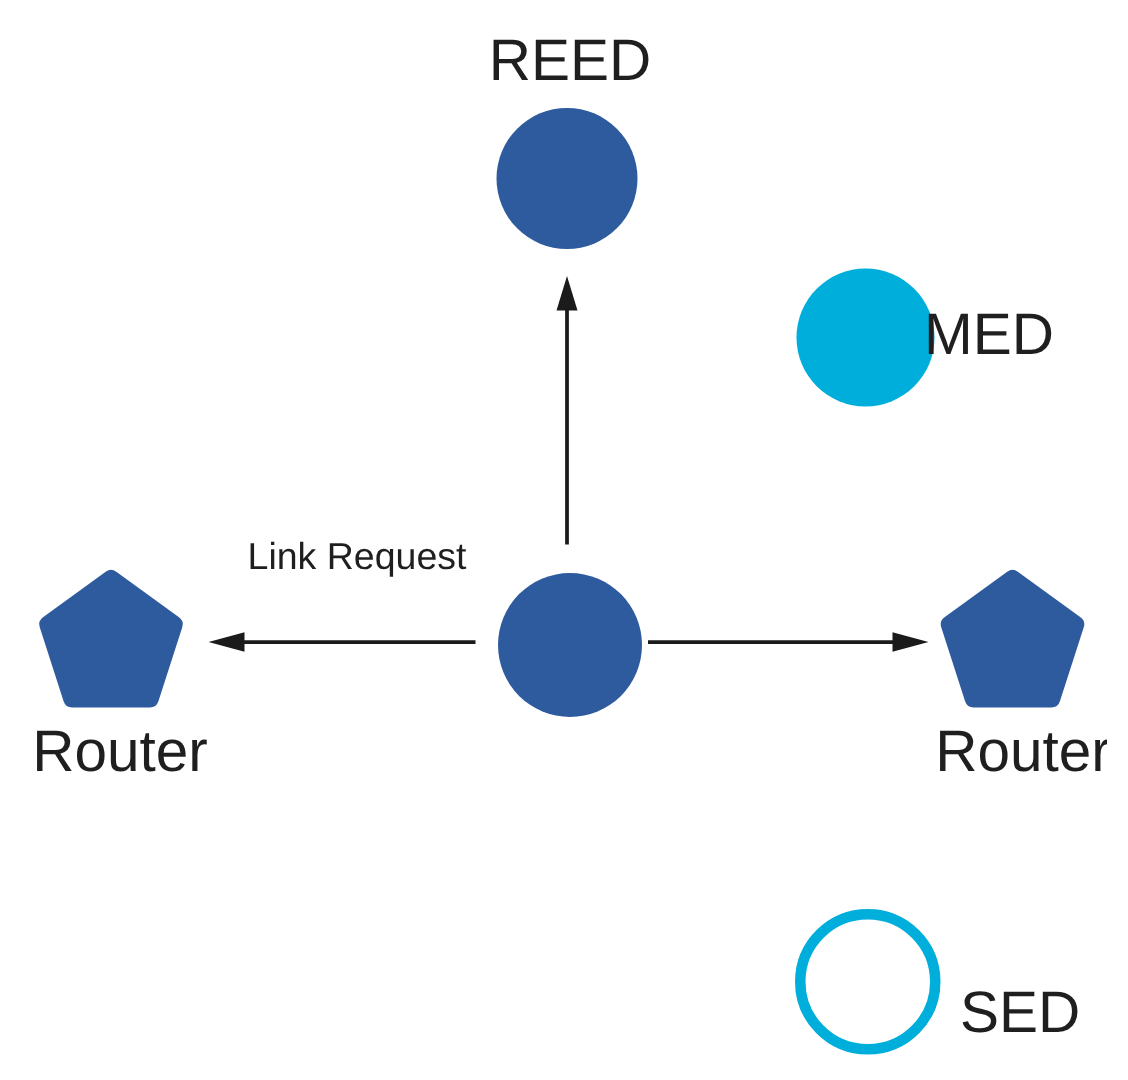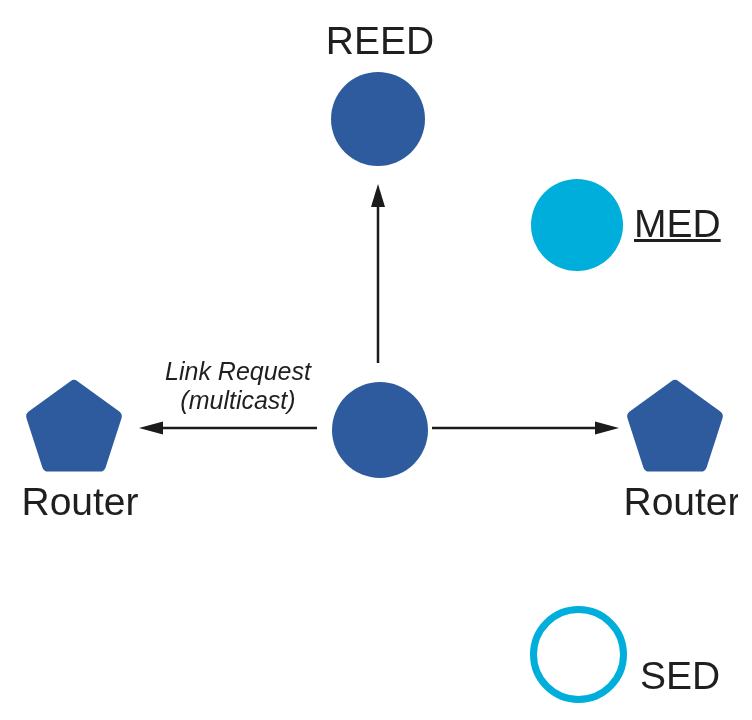--- a/index.html
+++ b/index.html
@@ -69,7 +69,7 @@
   .reed-label    { left: 380px; top: 18px; }
   .reed-circle   { left: 331px; top: 72px;  width: 94px; height: 94px; }
   .med-circle    { left: 531px; top: 179px; width: 92px; height: 92px; }
-  .med-label     { left: 634px; top: 201px; text-decoration: underline; }
+  .med-label     { left: 616px; top: 201px; }
   .center-circle { left: 332px; top: 382px; width: 96px; height: 96px; }
   .link-request  { left: 238px; top: 357px; }
   .router-left-label  { left: 80px;  top: 479px; }

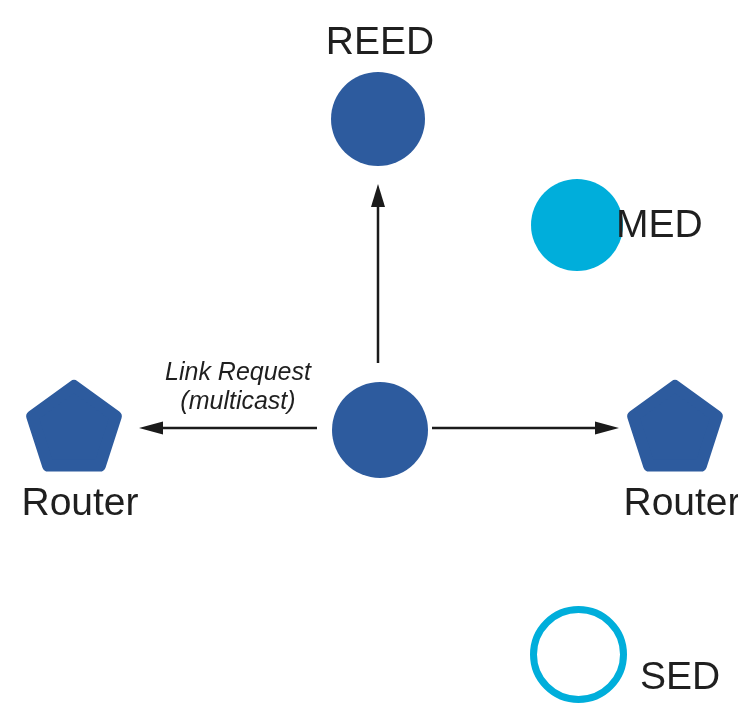--- a/index.html
+++ b/index.html
@@ -58,7 +58,6 @@
   }
   .annotation {
     position: absolute;
-    font-style: italic;
     font-size: 25px;
     line-height: 29px;
     text-align: center;

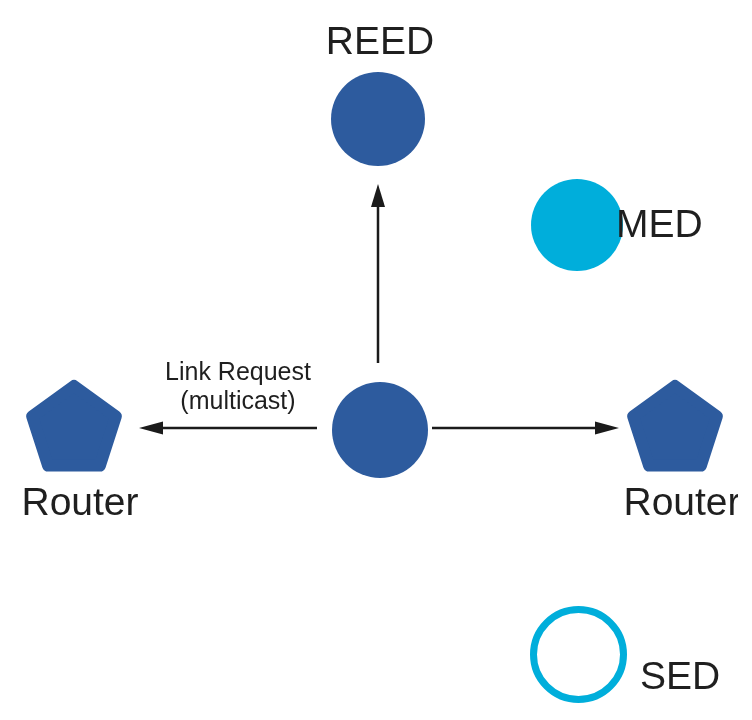--- a/index.html
+++ b/index.html
@@ -114,7 +114,6 @@
 
   <div class="annotation link-request">
     <div>Link Request</div>
-    <div>(multicast)</div>
   </div>
 
   <div class="label centered router-left-label">Router</div>

